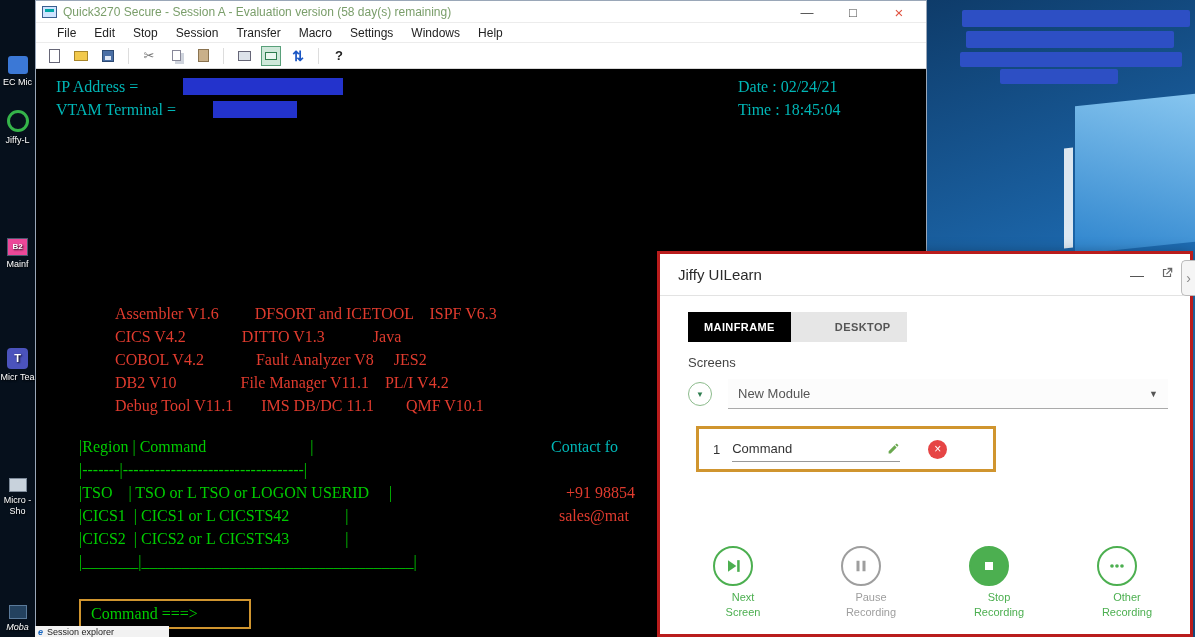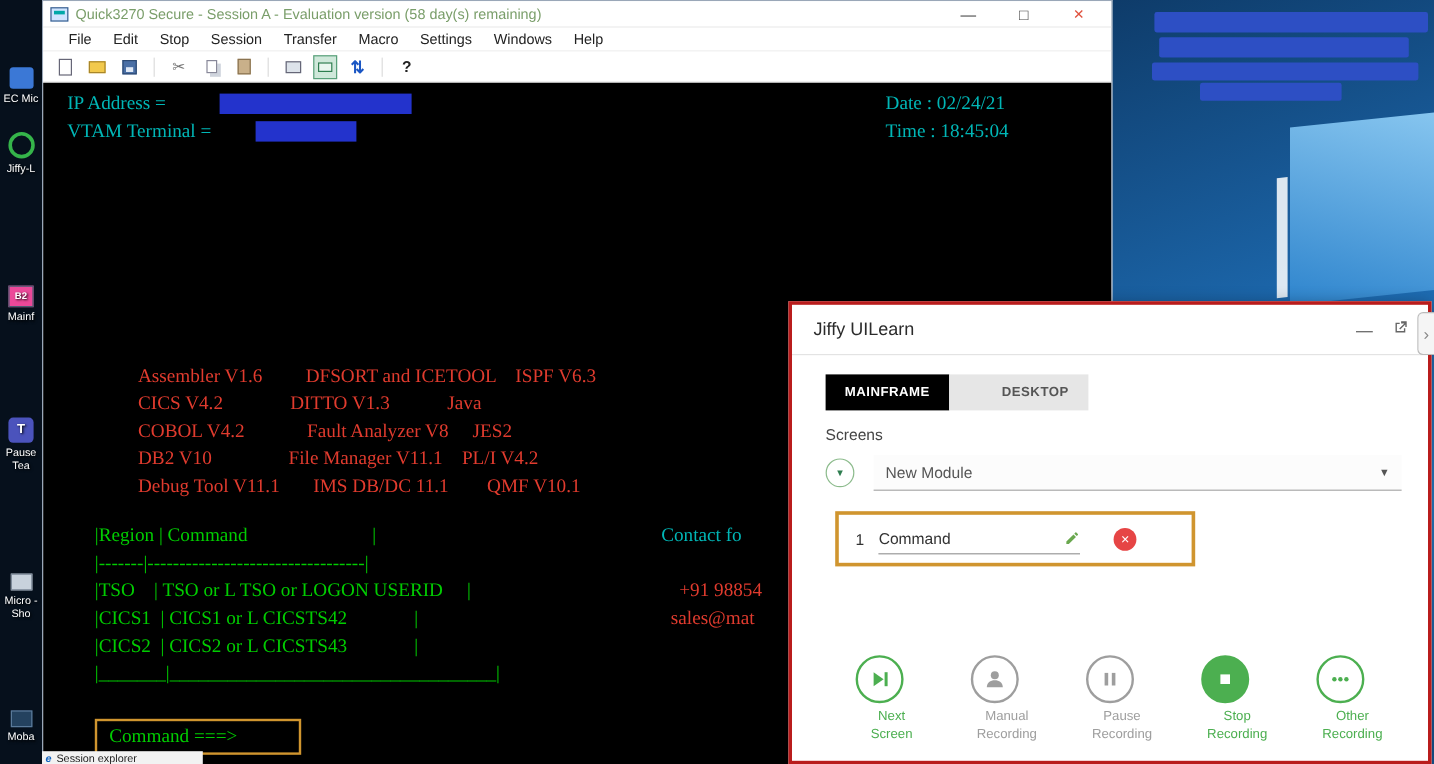--- a/index.html
+++ b/index.html
@@ -136,7 +136,7 @@
 </div>
 <div class="dicon" style="left:0; top:348px;">
   <div class="art" style="width:21px;height:21px;background:#4b53bc;border-radius:4px;font-size:11px;">T</div>
-  <div>Pause Tea</div>
+  <div>Micr Tea</div>
 </div>
 <div class="dicon" style="left:0; top:478px;">
   <div class="art" style="width:18px;height:14px;background:#c8d2dc;border:1px solid #7d8a99;"></div>

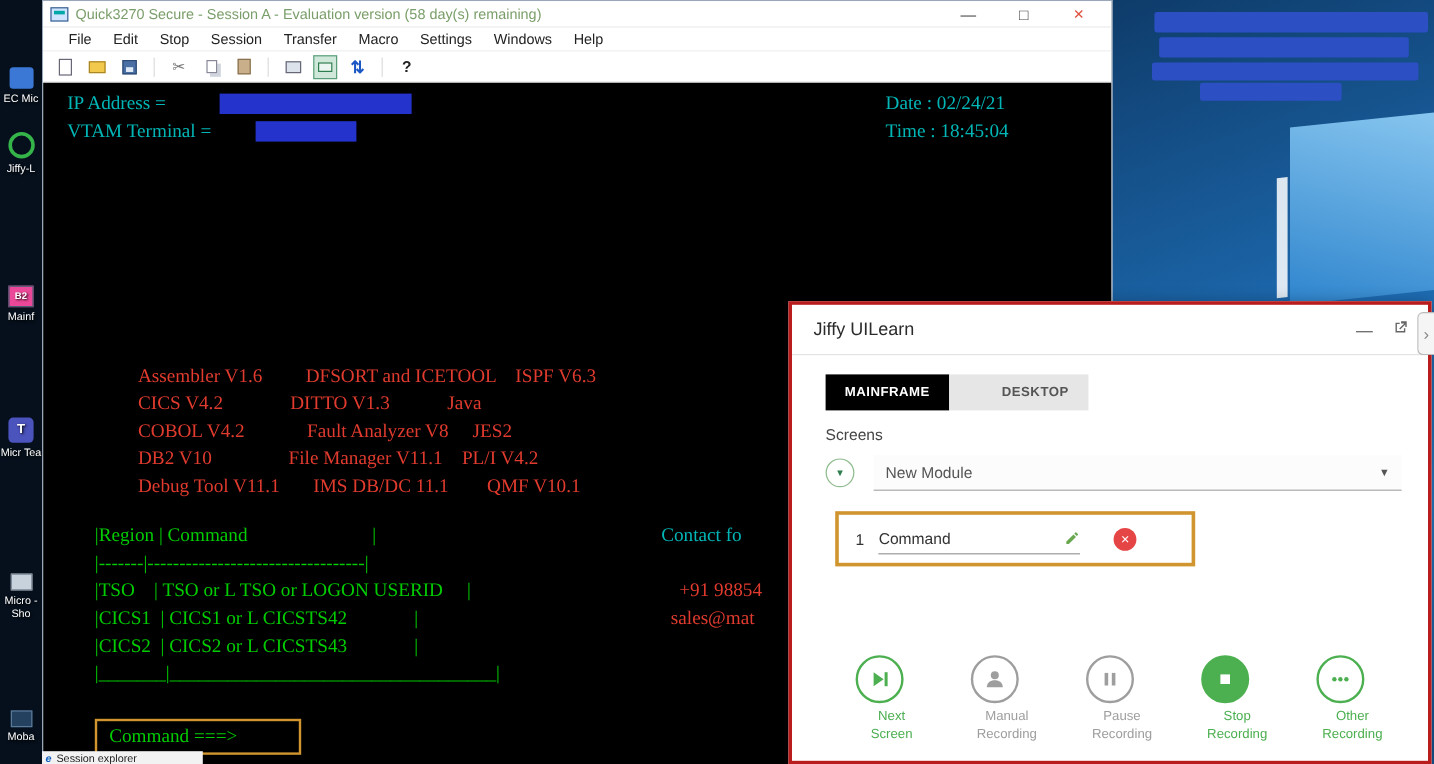--- a/index.html
+++ b/index.html
@@ -299,15 +299,6 @@
     </div>
     <div class="action">
       <div class="circle gray">
-        <svg width="20" height="20" viewBox="0 0 24 24">
-            <circle cx="12" cy="8" r="4" fill="#9e9e9e"></circle>
-            <path d="M4 20c0-4.4 3.6-7 8-7s8 2.6 8 7z" fill="#9e9e9e"></path>
-          </svg>
-      </div>
-      <div class="lbl gray">Manual Recording</div>
-    </div>
-    <div class="action">
-      <div class="circle gray">
         <svg width="18" height="18" viewBox="0 0 24 24">
             <rect x="6" y="5" width="4" height="14" fill="#9e9e9e"></rect>
             <rect x="14" y="5" width="4" height="14" fill="#9e9e9e"></rect>

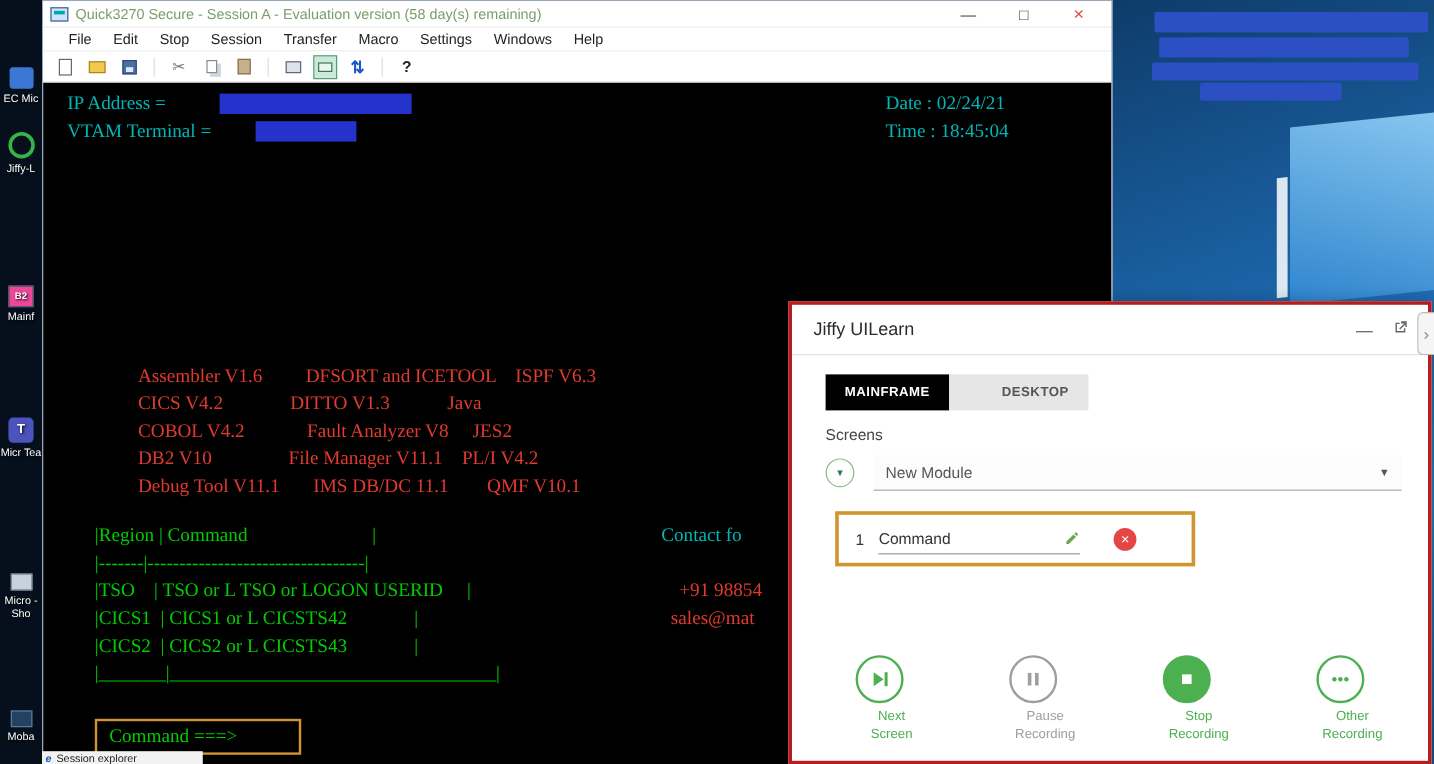--- a/index.html
+++ b/index.html
@@ -142,7 +142,7 @@
   <div class="art" style="width:18px;height:14px;background:#c8d2dc;border:1px solid #7d8a99;"></div>
   <div>Micro - Sho</div>
 </div>
-<div class="dicon" style="left:0; top:592px;">
+<div class="dicon" style="left:0; top:605px;font-style:italic;">
   <div class="art" style="width:18px;height:14px;background:#24425f;border:1px solid #5a7a9a;"></div>
   <div>Moba</div>
 </div>

